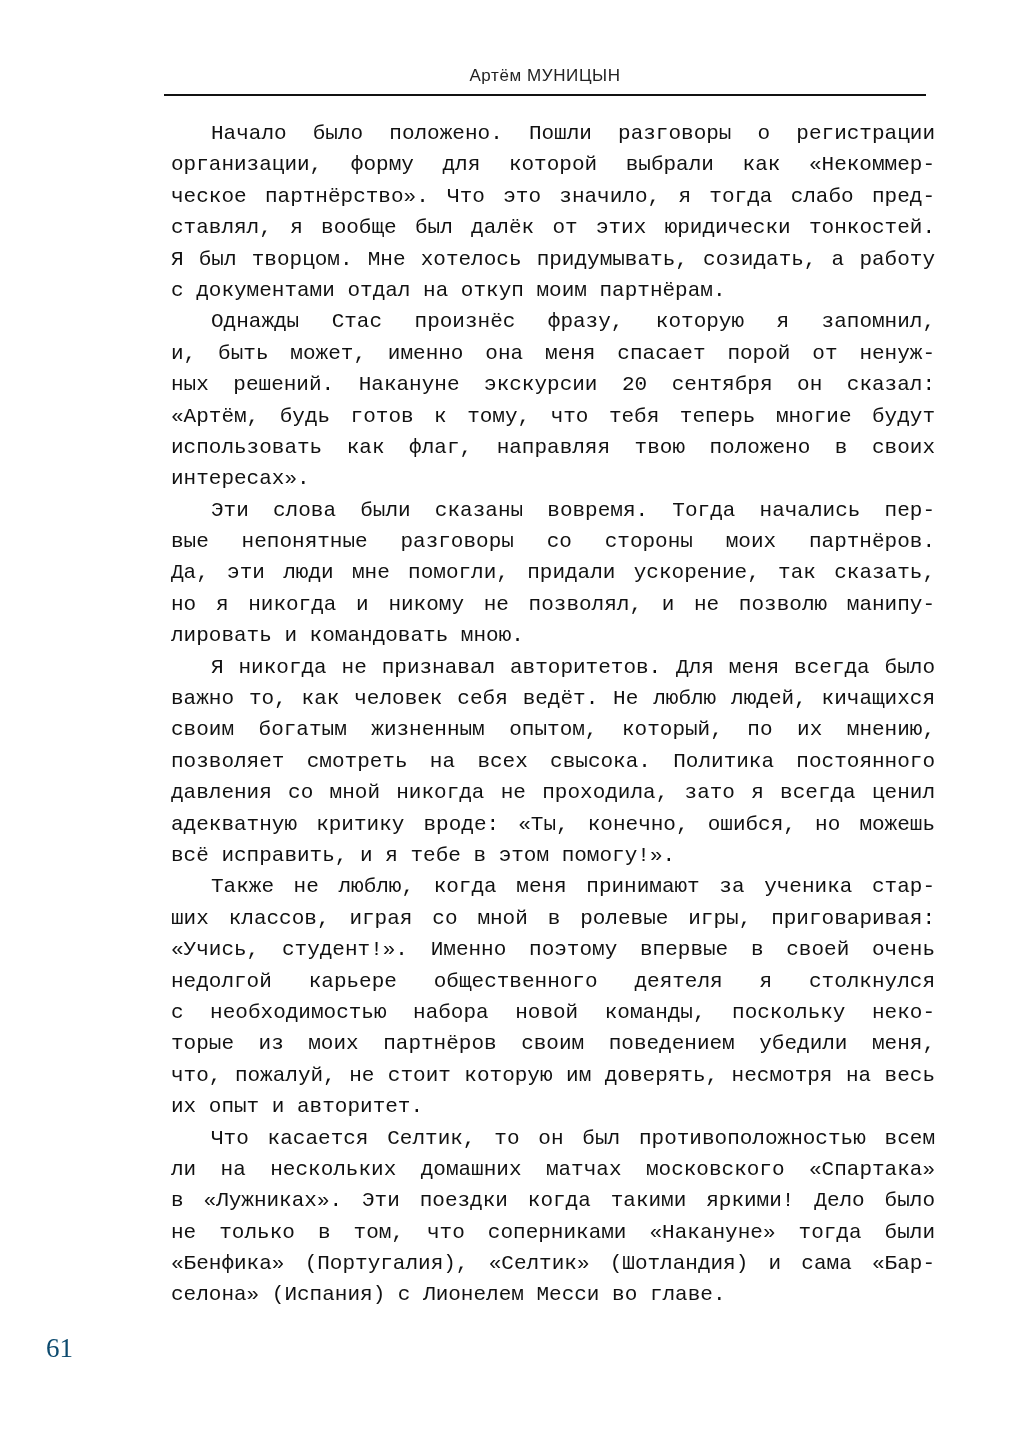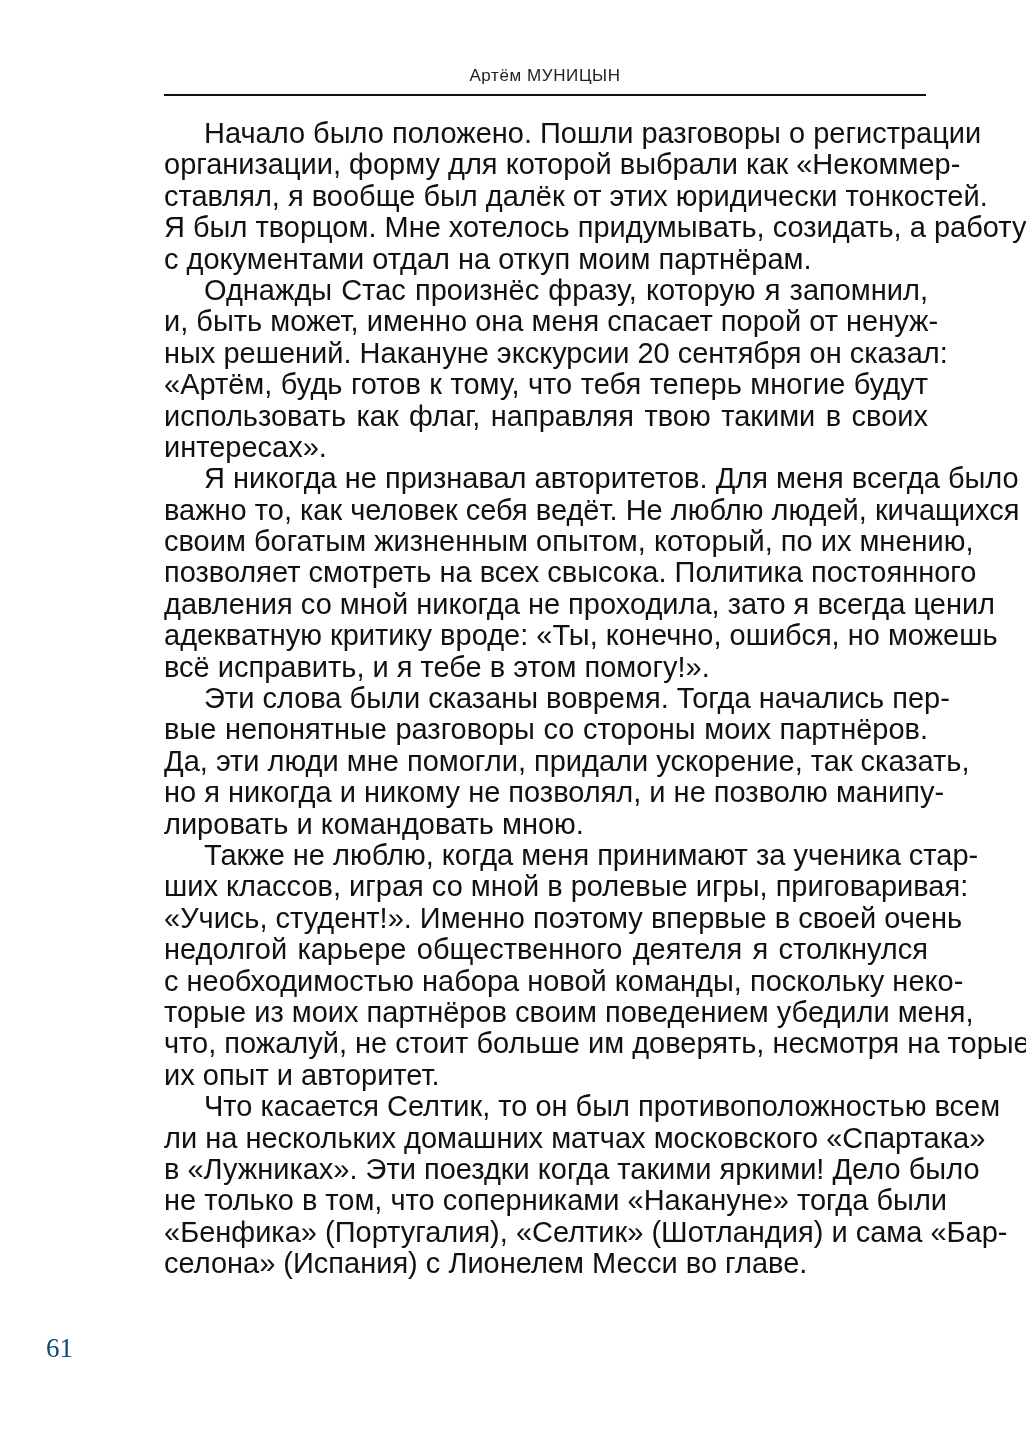--- a/index.html
+++ b/index.html
@@ -16,9 +16,9 @@
       background: #111;
     }
     .body-text {
-      position: absolute; left: 118px; width: 764px; top: 118px;
-      font-family: Liberation Sans, sans-serif;
-      font-size: 29px; line-height: 31.4px; color: #111;
+      position: absolute; left: 125px; width: 764px; top: 118px;
+      font-family: Liberation Mono, monospace;
+      font-size: 21px; line-height: 31.4px; color: #111;
     }
     .line {
       display: block; height: 31.4px; white-space: nowrap;

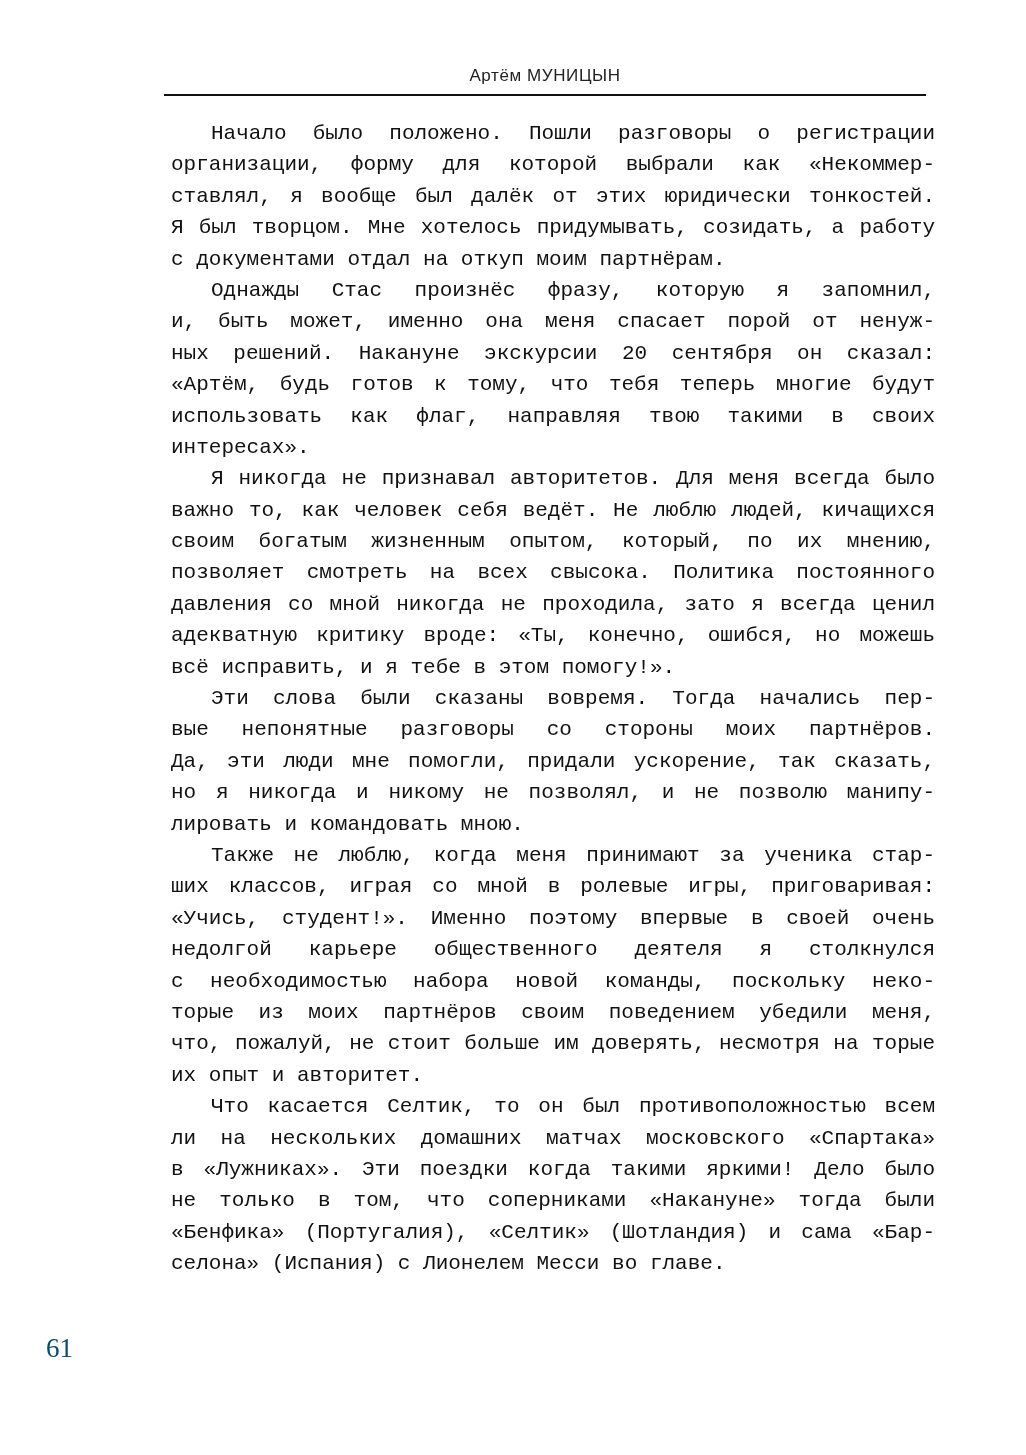--- a/index.html
+++ b/index.html
@@ -45,6 +45,7 @@
     <div>
       <span class="line indent">Начало было положено. Пошли разговоры о регистрации</span>
       <span class="line">организации, форму для которой выбрали как «Некоммер-</span>
+      <span class="line">ческое партнёрство». Что это значило, я тогда слабо пред-</span>
       <span class="line">ставлял, я вообще был далёк от этих юридически тонкостей.</span>
       <span class="line">Я был творцом. Мне хотелось придумывать, созидать, а работу</span>
       <span class="line last">с документами отдал на откуп моим партнёрам.</span>

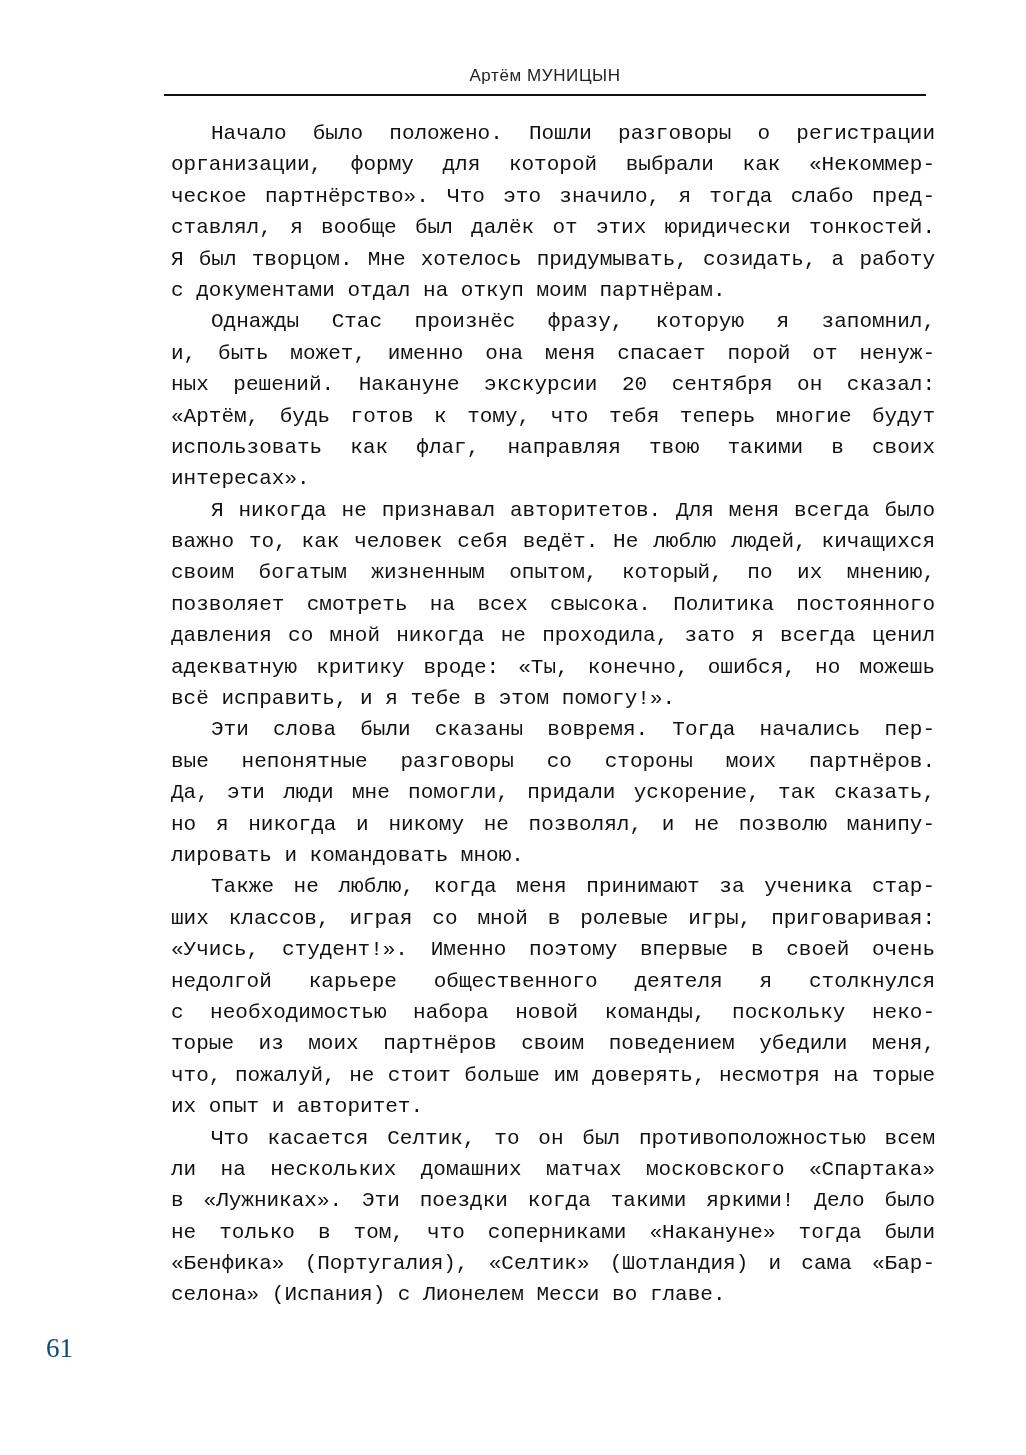--- a/index.html
+++ b/index.html
@@ -56,7 +56,7 @@
       <span class="line">и, быть может, именно она меня спасает порой от ненуж-</span>
       <span class="line">ных решений. Накануне экскурсии 20 сентября он сказал:</span>
       <span class="line">«Артём, будь готов к тому, что тебя теперь многие будут</span>
-      <span class="line">использовать как флаг, направляя твою такими в своих</span>
+      <span class="line">использовать как флаг, направляя твою положено в своих</span>
       <span class="line last">интересах».</span>
     </div>
 

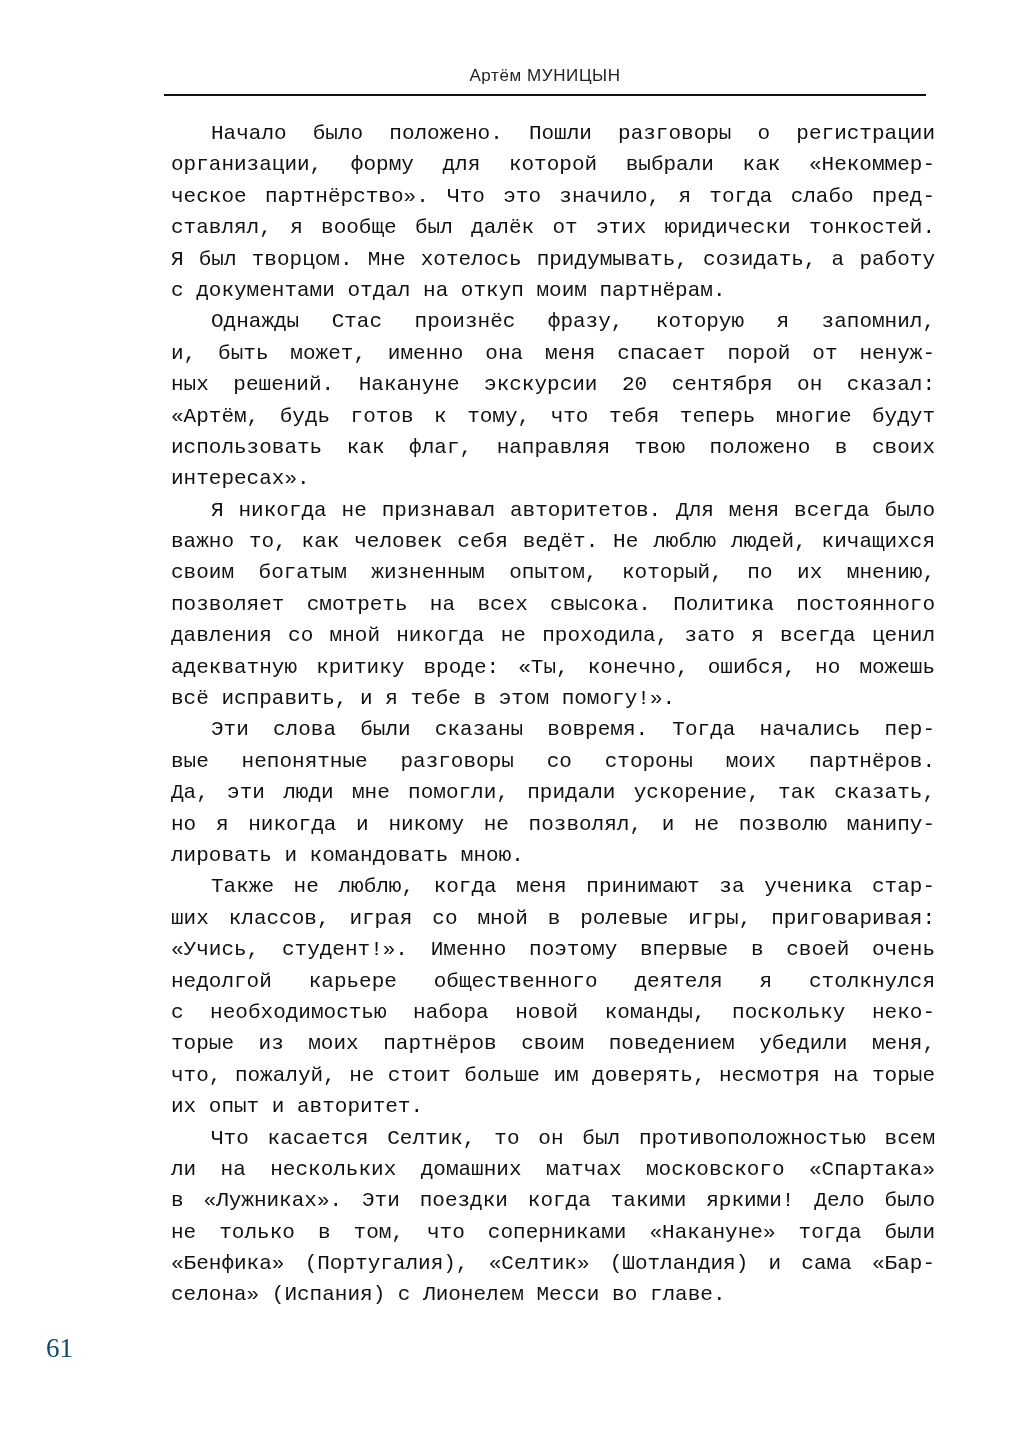--- a/index.html
+++ b/index.html
@@ -61,6 +61,14 @@
     </div>
 
     <div>
+      <span class="line indent">Эти слова были сказаны вовремя. Тогда начались пер-</span>
+      <span class="line">вые непонятные разговоры со стороны моих партнёров.</span>
+      <span class="line">Да, эти люди мне помогли, придали ускорение, так сказать,</span>
+      <span class="line">но я никогда и никому не позволял, и не позволю манипу-</span>
+      <span class="line last">лировать и командовать мною.</span>
+    </div>
+
+    <div>
       <span class="line indent">Я никогда не признавал авторитетов. Для меня всегда было</span>
       <span class="line">важно то, как человек себя ведёт. Не люблю людей, кичащихся</span>
       <span class="line">своим богатым жизненным опытом, который, по их мнению,</span>
@@ -68,14 +76,6 @@
       <span class="line">давления со мной никогда не проходила, зато я всегда ценил</span>
       <span class="line">адекватную критику вроде: «Ты, конечно, ошибся, но можешь</span>
       <span class="line last">всё исправить, и я тебе в этом помогу!».</span>
-    </div>
-
-    <div>
-      <span class="line indent">Эти слова были сказаны вовремя. Тогда начались пер-</span>
-      <span class="line">вые непонятные разговоры со стороны моих партнёров.</span>
-      <span class="line">Да, эти люди мне помогли, придали ускорение, так сказать,</span>
-      <span class="line">но я никогда и никому не позволял, и не позволю манипу-</span>
-      <span class="line last">лировать и командовать мною.</span>
     </div>
 
     <div>

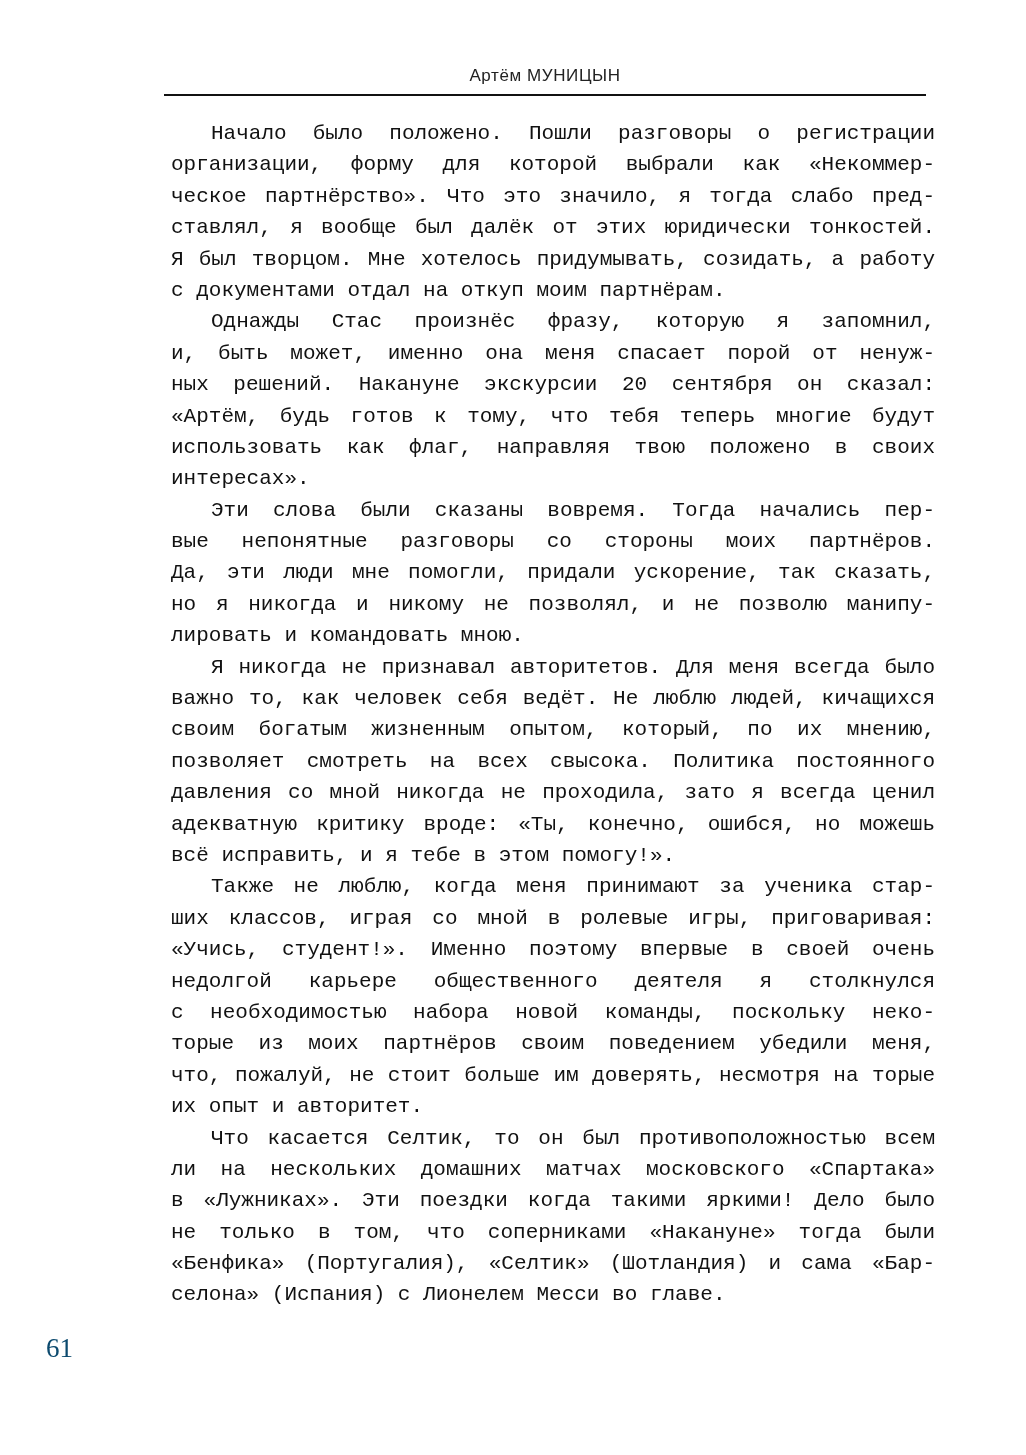--- a/index.html
+++ b/index.html
@@ -85,7 +85,7 @@
       <span class="line">недолгой карьере общественного деятеля я столкнулся</span>
       <span class="line">с необходимостью набора новой команды, поскольку неко-</span>
       <span class="line">торые из моих партнёров своим поведением убедили меня,</span>
-      <span class="line">что, пожалуй, не стоит больше им доверять, несмотря на торые</span>
+      <span class="line">что, пожалуй, не стоит которую им доверять, несмотря на весь</span>
       <span class="line last">их опыт и авторитет.</span>
     </div>
 

